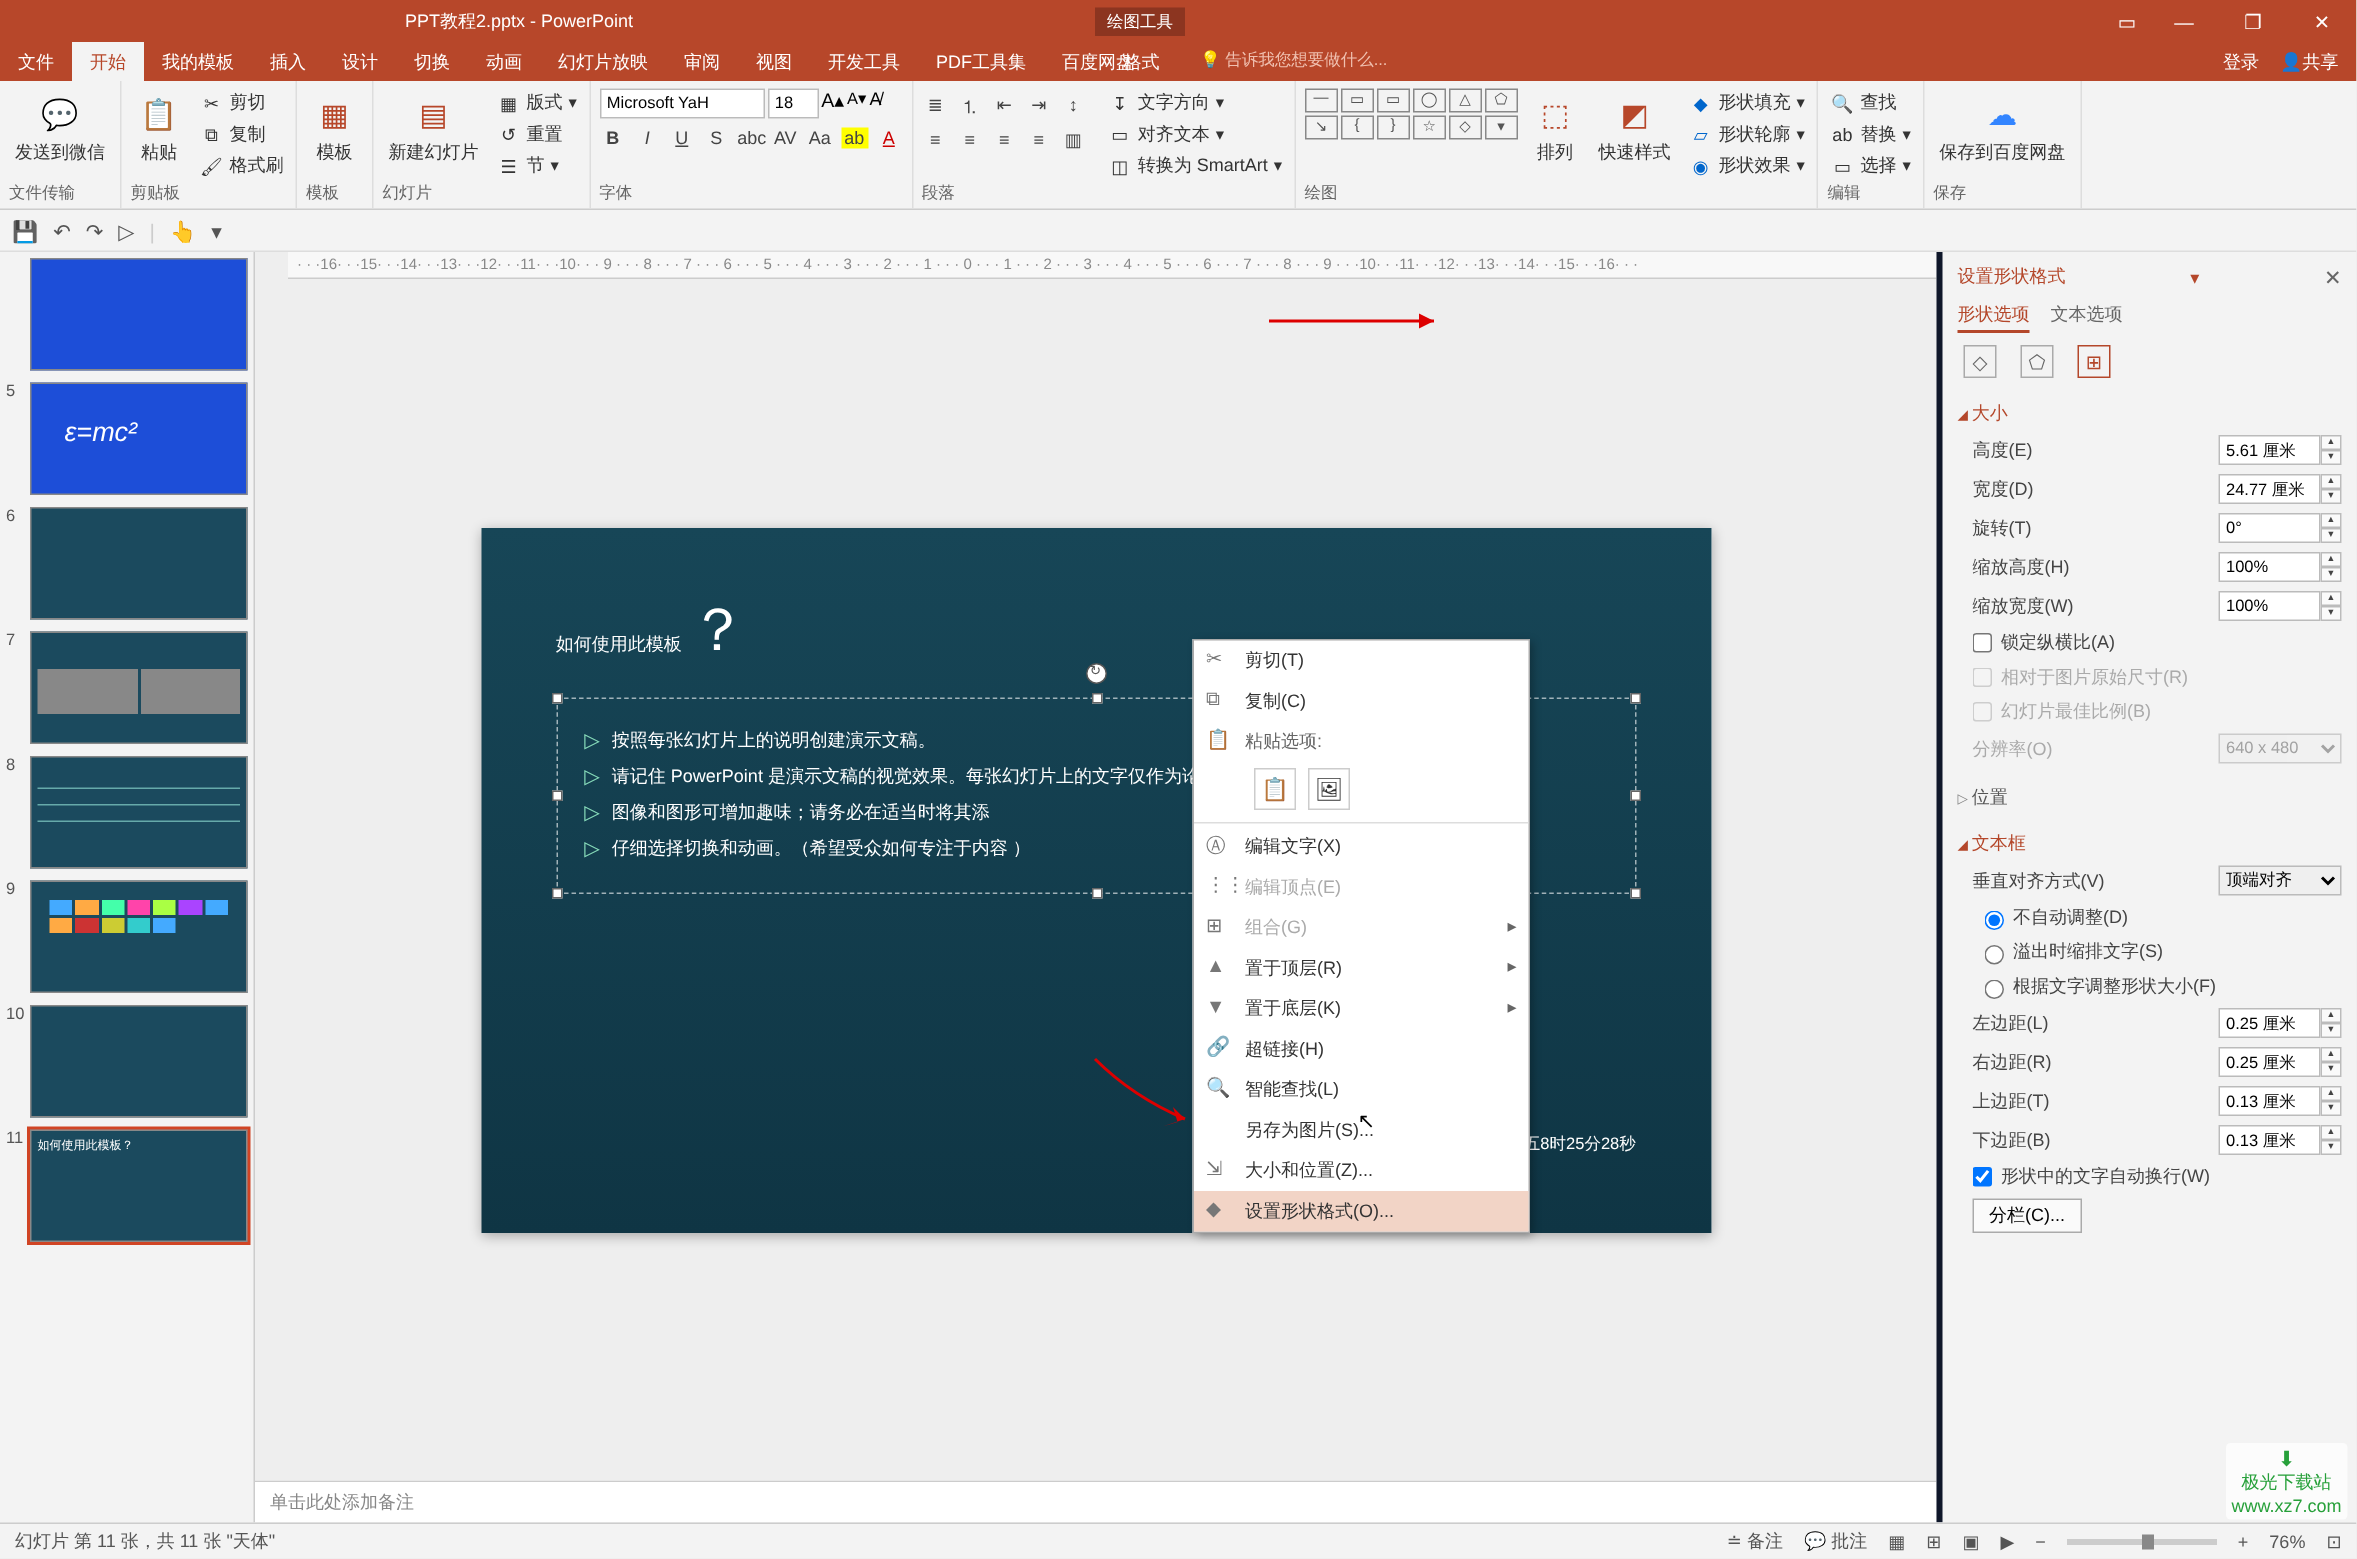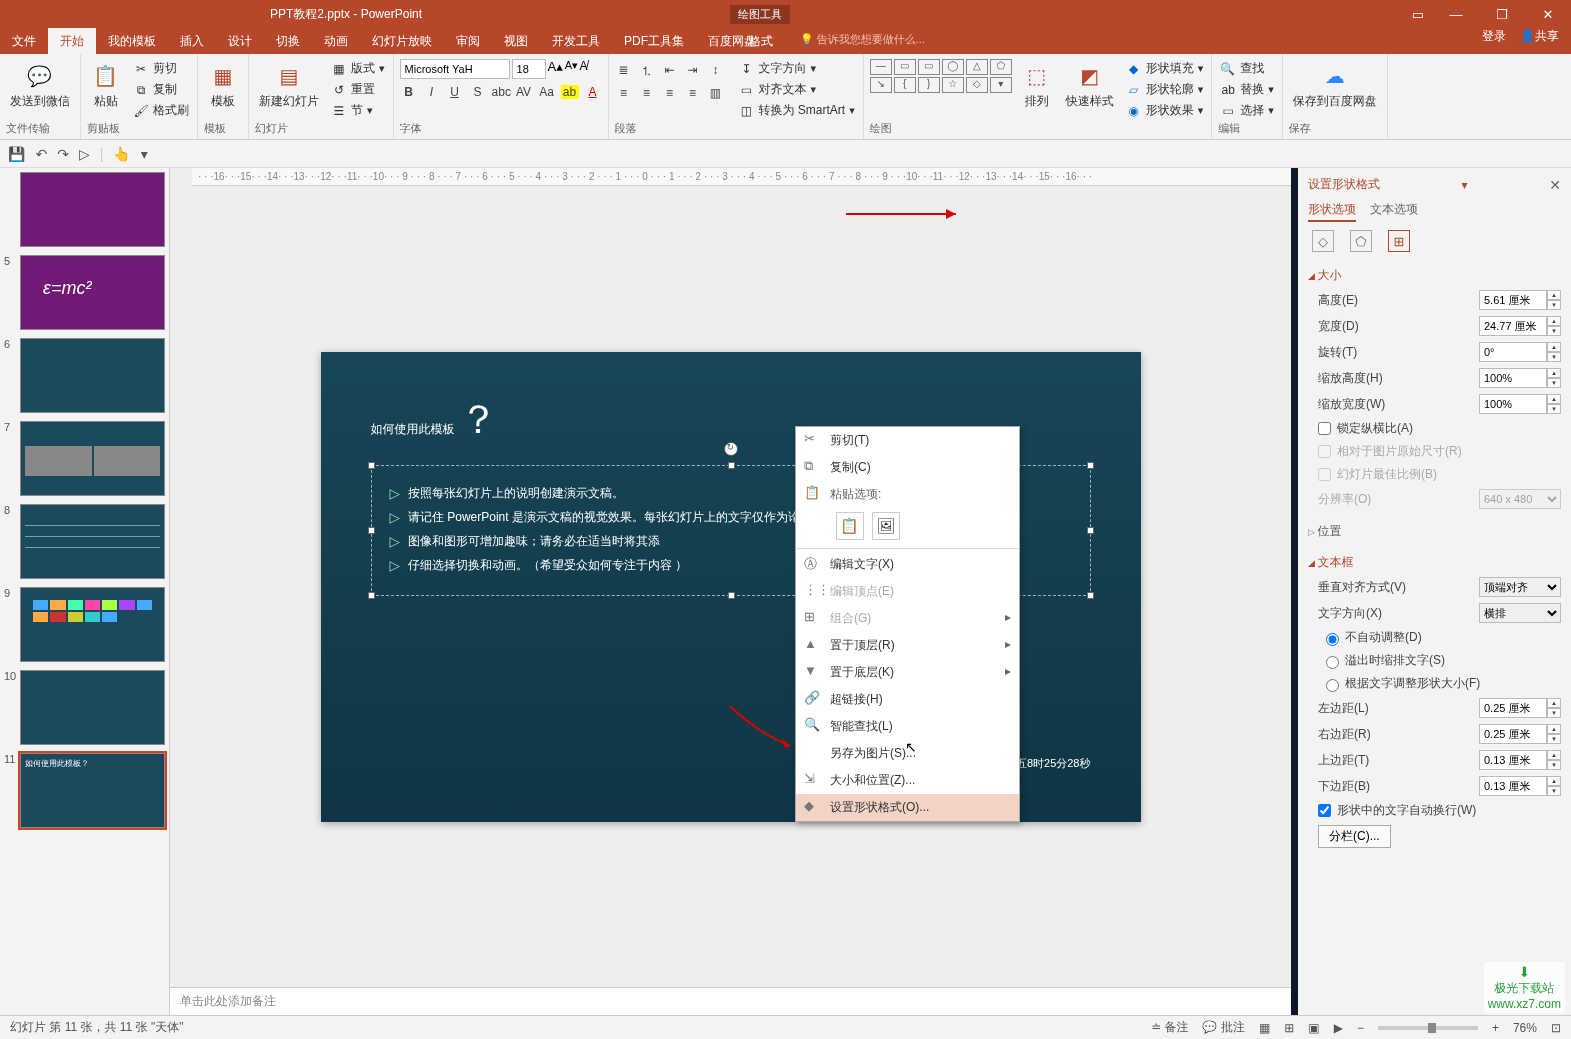--- a/index.html
+++ b/index.html
@@ -14,7 +14,7 @@
 .titlebar .wincontrols .ribopt { width:30px;}
 
 
-.tabs { height:26px; background:#b7472a; display:flex; align-items:flex-start; color:#fff; }
+.tabs { height:26px; background:#b7472a; display:flex; align-items:center; color:#fff; }
 .tabs .tab { padding:5px 12px; font-size:12px; cursor:pointer; }
 .tabs .tab.active { background:#f3f3f3; color:#b7472a; }
 .tabs .fmttab { position:absolute; left:735px; top:28px; padding:5px 14px; color:#fff;}

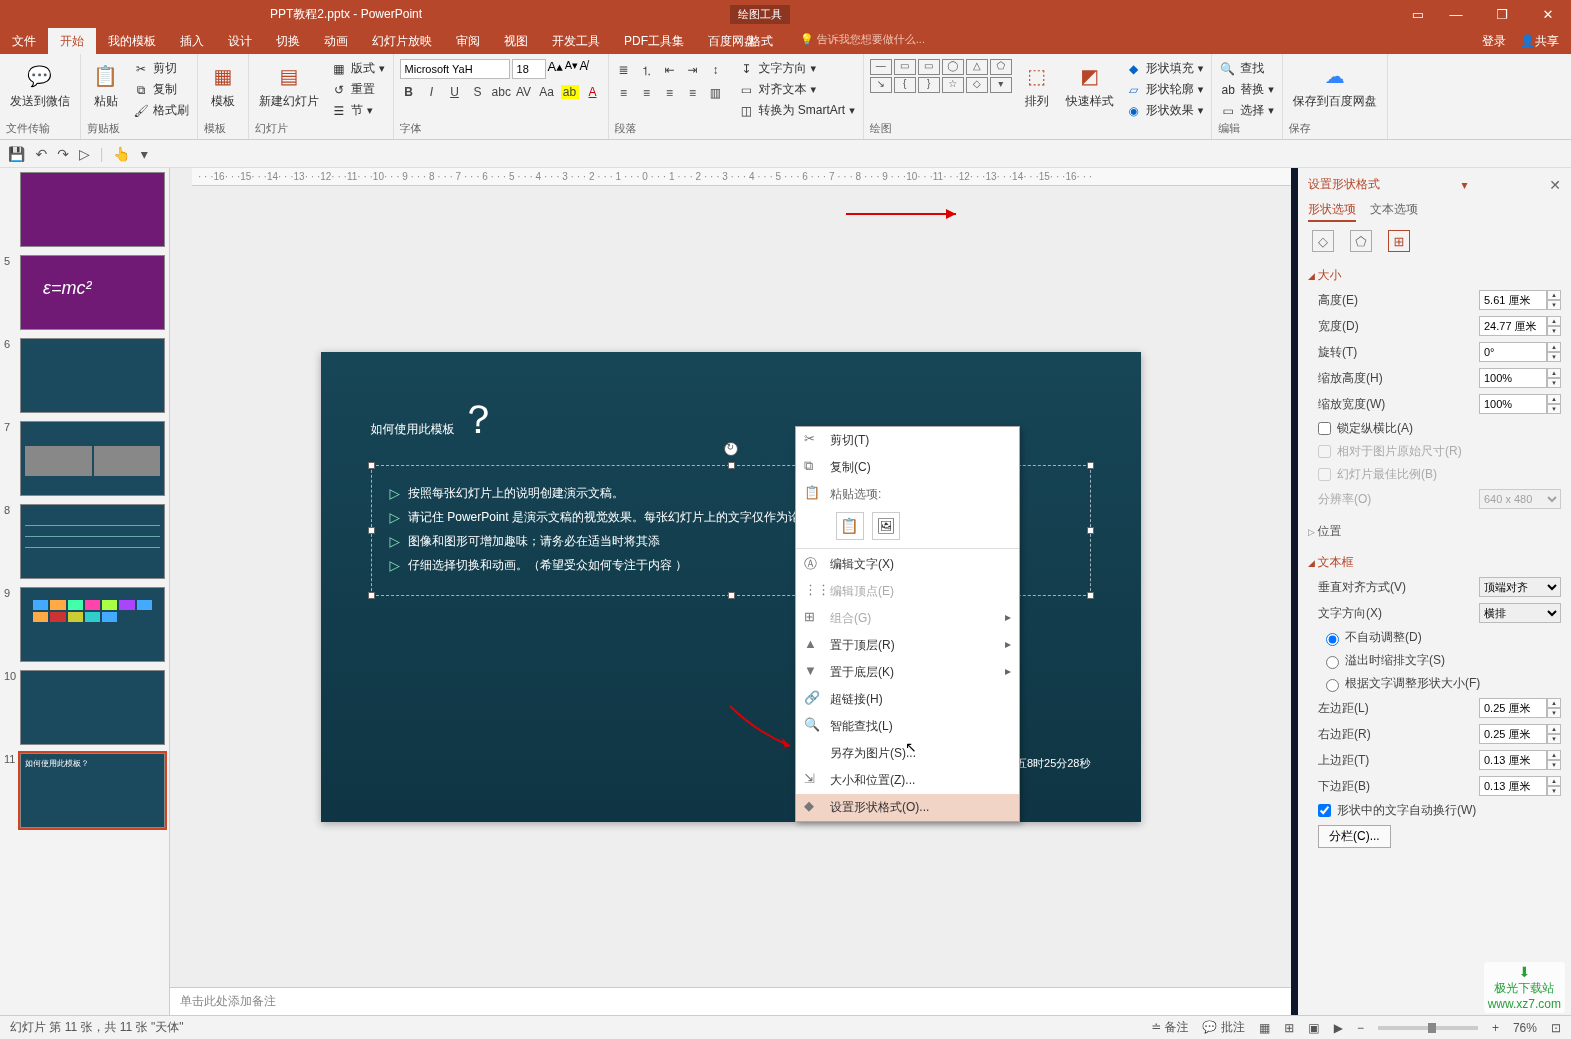--- a/index.html
+++ b/index.html
@@ -90,7 +90,7 @@
 .redarrow.a2{ right:320px; top:18px; width:130px; height:20px;}
 
 
-.pane { width:280px; background:#f3f3f3; border-left:7px solid #0f172a; padding:8px 10px; overflow:auto; position:relative;}
+.pane { width:280px; background:#f3f3f3; border-left:4px solid #0f172a; padding:8px 10px; overflow:auto; position:relative;}
 .pane .ptitle{ color:#b4472a; font-size:15px; padding-bottom:4px; display:flex; justify-content:space-between; align-items:center;}
 .pane .ptitle .cls{ color:#666; font-size:14px;}
 .pane .subtabs{ display:flex; gap:14px; font-size:12px; margin:4px 0 8px;}

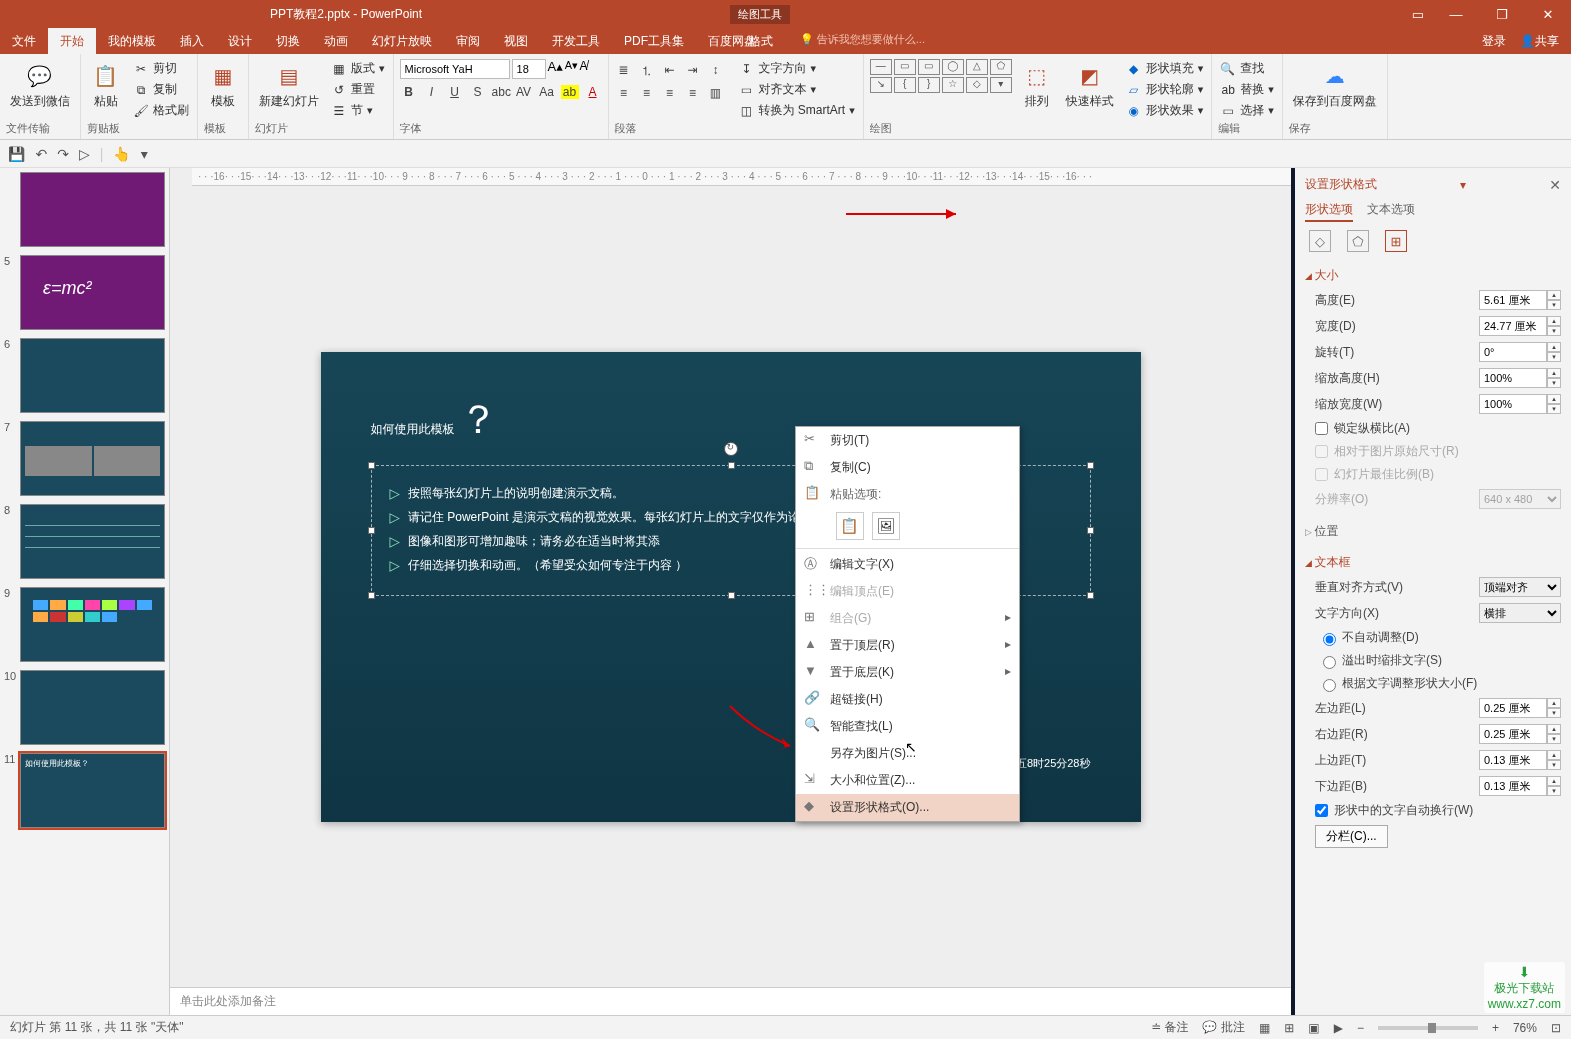--- a/index.html
+++ b/index.html
@@ -50,7 +50,7 @@
 .thumb .num{ width:12px; font-size:11px; color:#555;}
 .thumb .slide{ flex:1; height:75px; background:#1b4a5e; border:1px solid #888; position:relative; color:#fff; font-size:7px; overflow:hidden; padding:4px;}
 .thumb.sel .slide{ outline:2px solid #d04424;}
-.thumb .slide.light{ background:#701a75;}
+.thumb .slide.light{ background:#1d4ed8;}
 
 .canvaswrap { flex:1; display:flex; flex-direction:column; position:relative;}
 .ruler-h { height:18px; background:#f8f8f8; border-bottom:1px solid #ccc; margin-left:22px;}

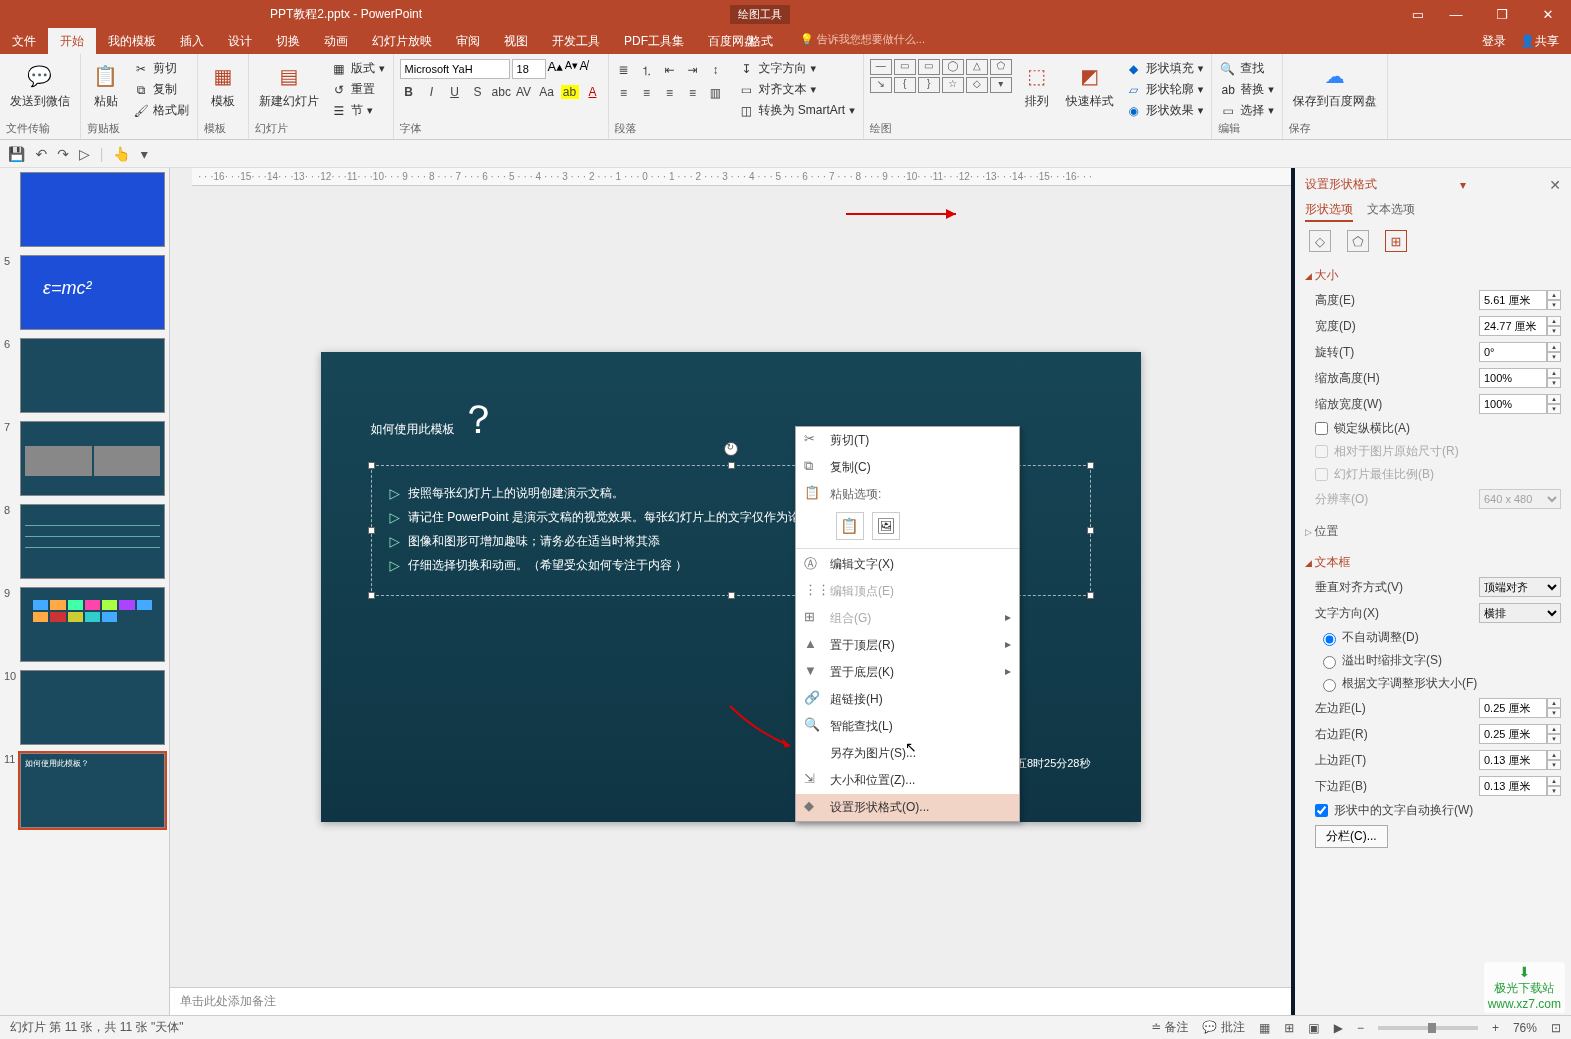--- a/index.html
+++ b/index.html
@@ -578,10 +578,6 @@
           <span>垂直对齐方式(V)</span>
           <select><option>顶端对齐</option></select>
         </div>
-      <div class="row">
-          <span>文字方向(X)</span>
-          <select><option>横排</option></select>
-        </div>
       <div class="rad">
           <input type="radio" name="fit" checked="" style="">
           <span>不自动调整(D)</span>

